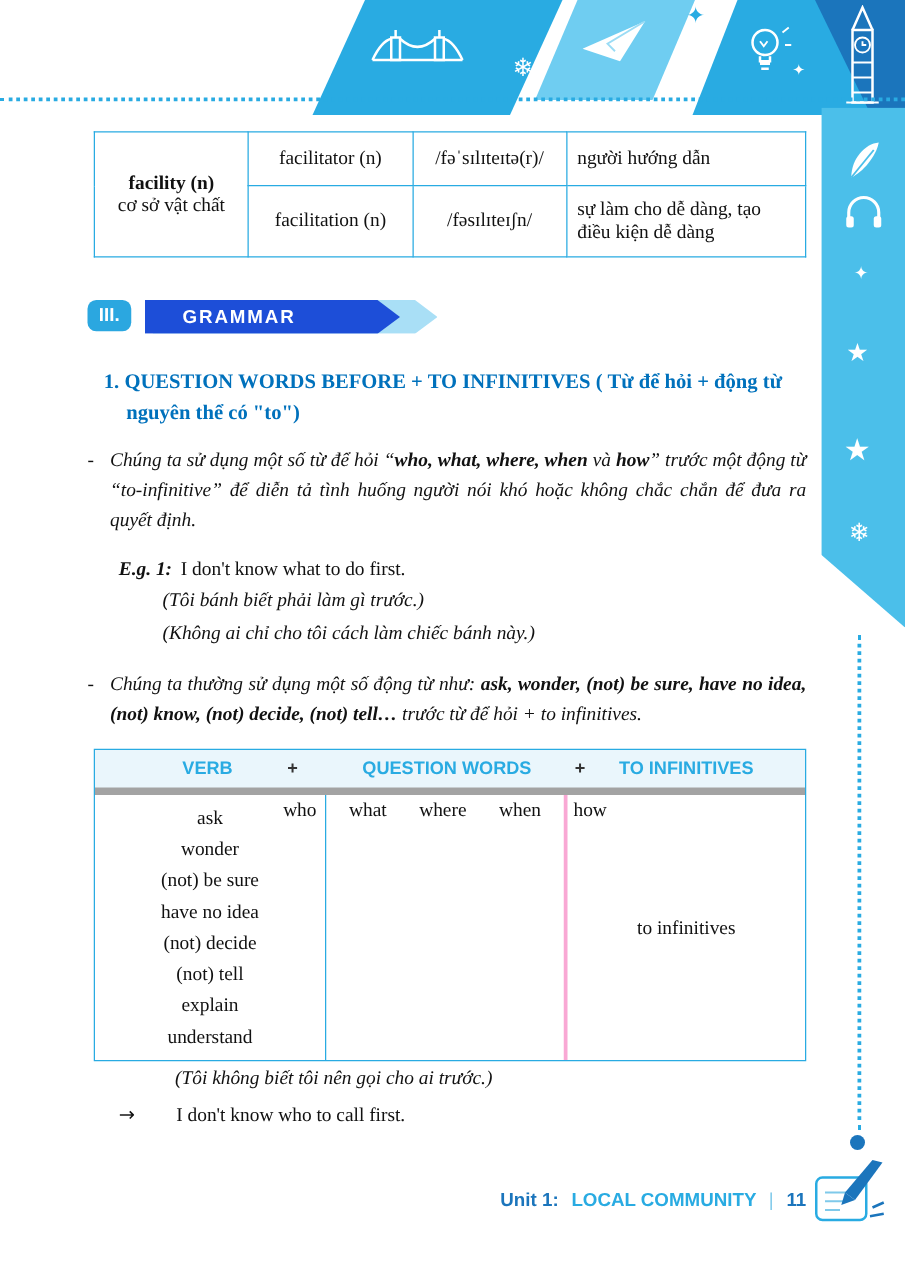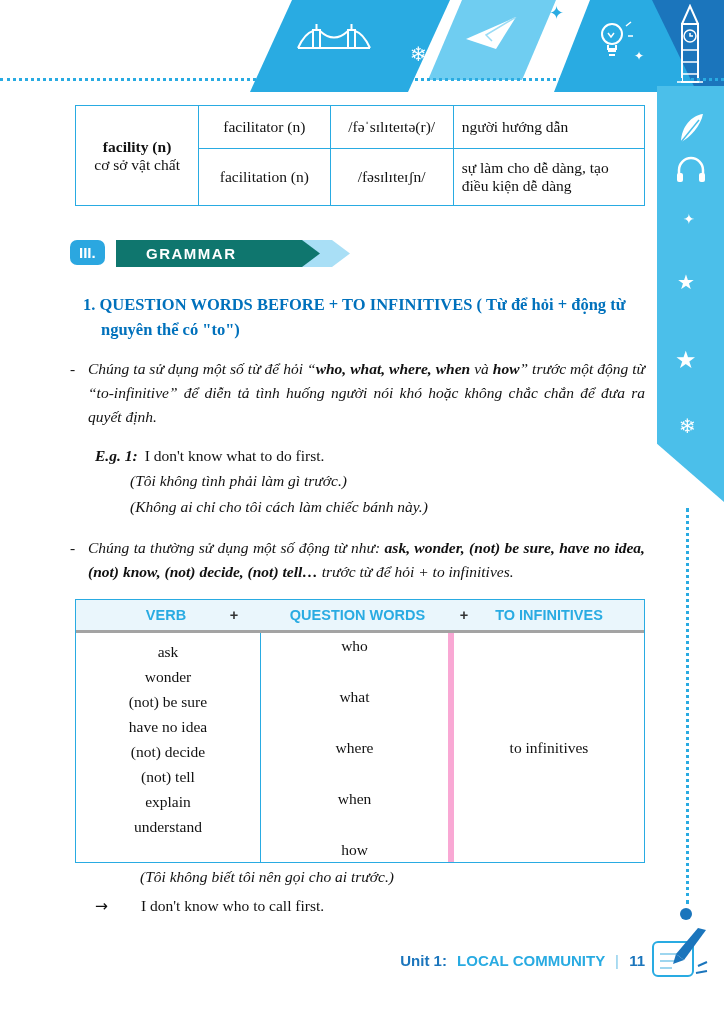--- a/index.html
+++ b/index.html
@@ -47,7 +47,7 @@
     clip-path:polygon(0 0,210px 0,100% 50%,210px 100%,0 100%);
   }
   .ribbon {
-    position:absolute; left:46px; top:0; width:204px; height:27px; background:#0f766e; color:#fff;
+    position:absolute; left:46px; top:0; width:204px; height:27px; background:#1d4ed8; color:#fff;
     font-weight:bold; font-size:15px; letter-spacing:1.5px; line-height:27px; padding-left:30px;
     box-sizing:border-box; clip-path:polygon(0 0,186px 0,100% 50%,186px 100%,0 100%);
   }

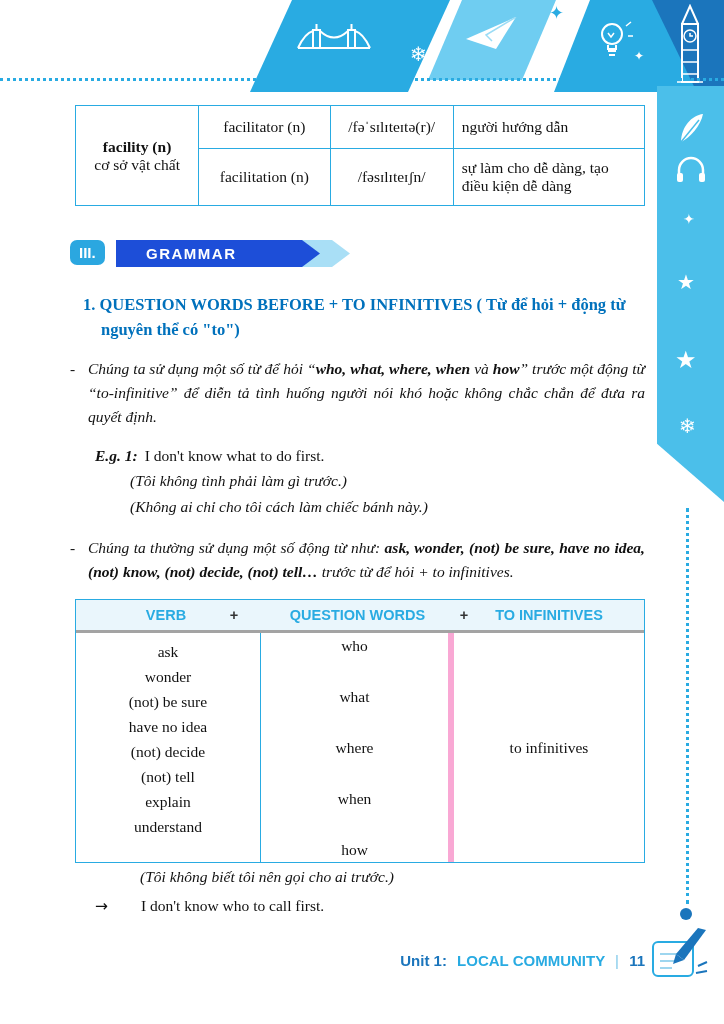--- a/index.html
+++ b/index.html
@@ -219,7 +219,7 @@
     <div class="eg">
       <span class="lbl">E.g. 1:</span><span>I don't know what to do first.</span>
     </div>
-    <div class="eg-vi">(Tôi không tình phải làm gì trước.)</div>
+    <div class="eg-vi">(Tôi bánh biết phải làm gì trước.)</div>
 
     <div class="eg-vi">(Không ai chỉ cho tôi cách làm chiếc bánh này.)</div>
 

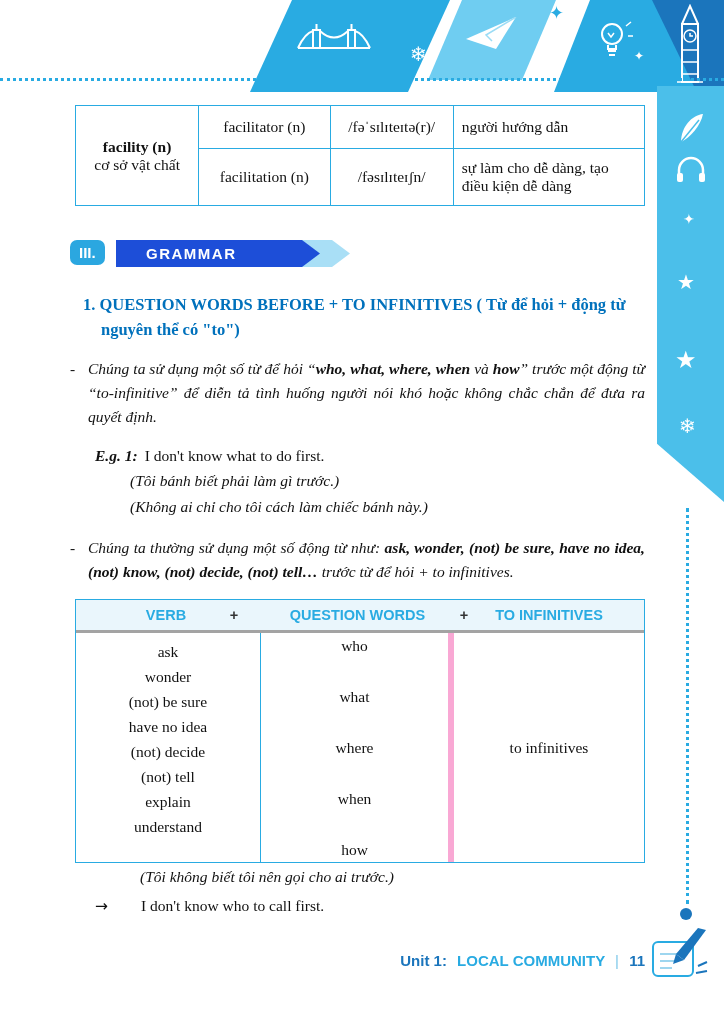--- a/index.html
+++ b/index.html
@@ -70,7 +70,7 @@
   
   .gtable { margin-top:12px; margin-left:5px; width:570px; border:1px solid #29ABE2; box-sizing:border-box; }
   .gt-header {
-    position:relative; height:30px; border-bottom:3px solid #a3a3a3; background:#EAF6FC;
+    position:relative; height:30px; border-bottom:6px solid #a3a3a3; background:#EAF6FC;
     font-family:"Liberation Sans",sans-serif; font-weight:bold; font-size:14.5px; color:#29ABE2;
   }
   .gt-header span { position:absolute; top:0; line-height:30px; text-align:center; }

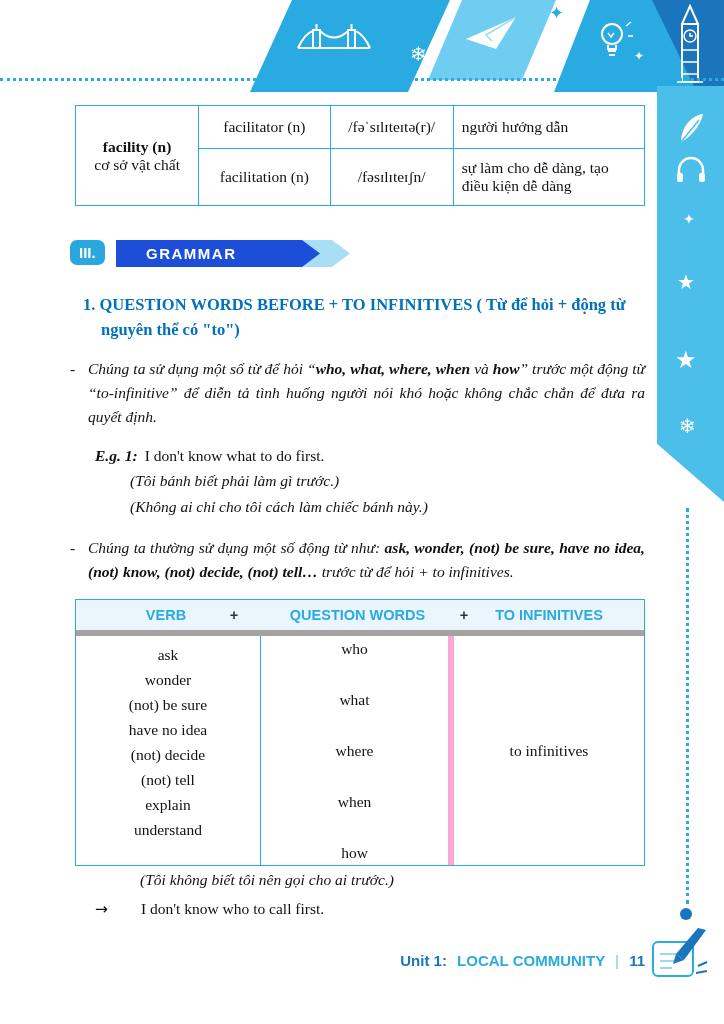--- a/index.html
+++ b/index.html
@@ -83,7 +83,7 @@
   .gt-col { box-sizing:border-box; font-size:15.5px; }
   .gt-col div { line-height:25px; }
   .gcol1 { width:185px; border-right:1px solid #29ABE2; padding:6px 0; text-align:center; }
-  .gcol2 { width:193px; border-right:6px solid #f9a8d4; display:flex; flex-direction:column; justify-content:center; text-align:center;gap:26px; }
+  .gcol2 { width:193px; border-right:3px solid #f9a8d4; display:flex; flex-direction:row; justify-content:center; text-align:center;gap:26px; }
   .gcol3 { width:190px; display:flex; align-items:center; justify-content:center; }
 
   .eg-last { margin-top:14px; }

